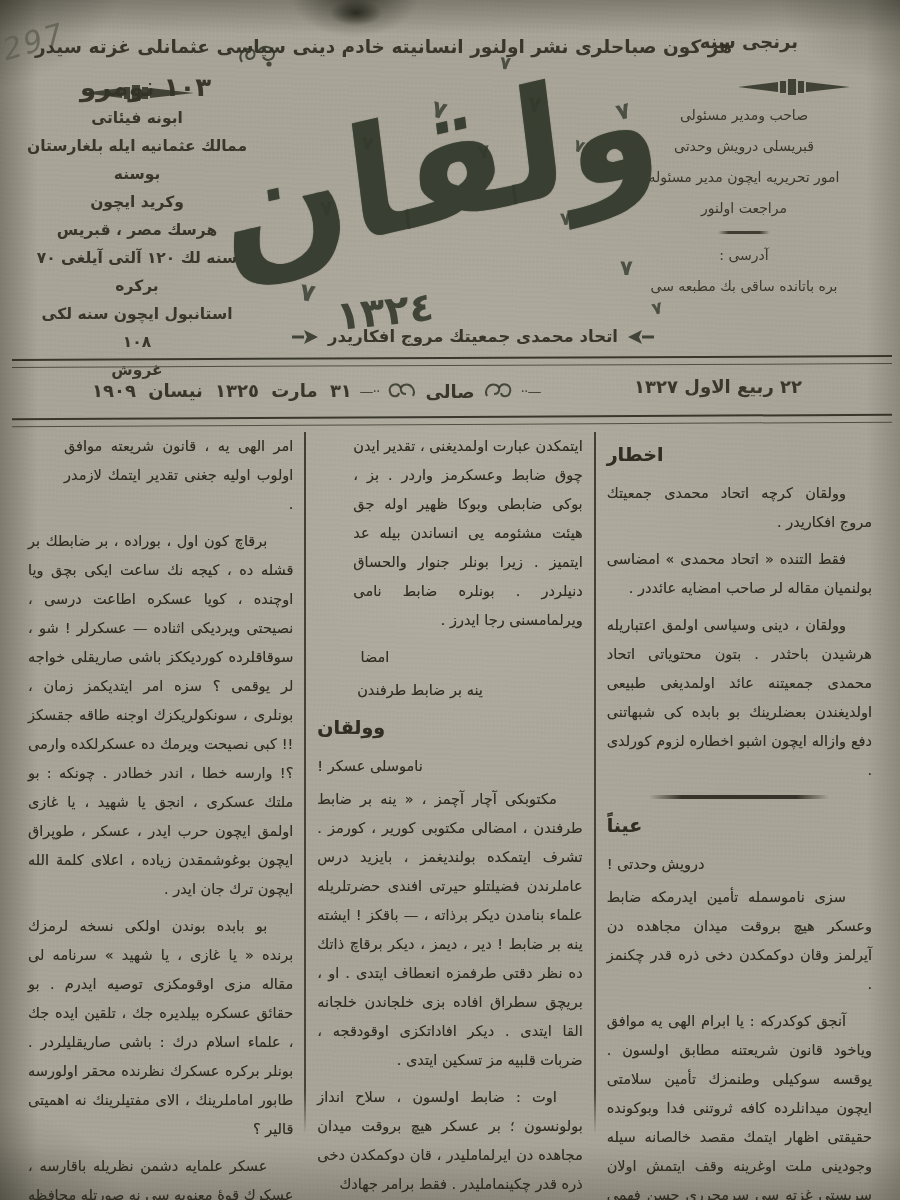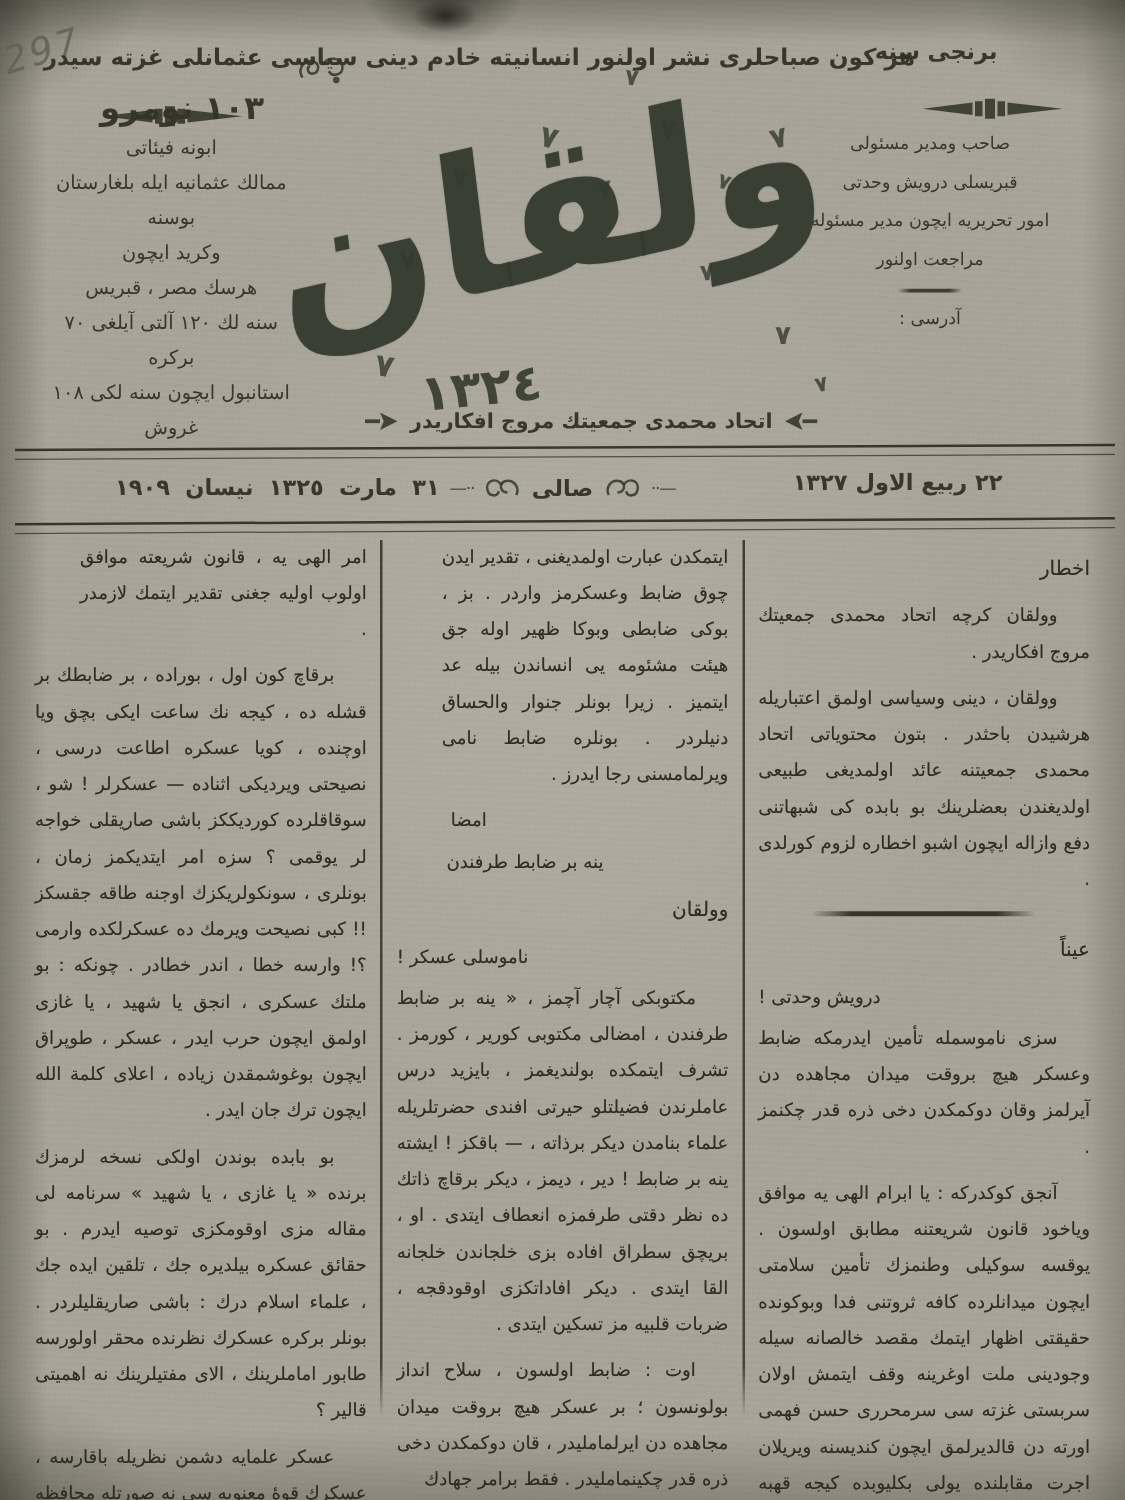--- a/index.html
+++ b/index.html
@@ -35,7 +35,7 @@
   .orn{line-height:0;}
   .orn svg{display:block;}
   .flr{fill:none;stroke:rgba(50,54,42,.85);stroke-width:2;}
-  .sub-block{top:104px;left:26px;width:222px;text-align:center;font-size:15.5px;line-height:28px;font-weight:400;}
+  .sub-block{top:104px;left:26px;width:222px;text-align:center;font-size:15.5px;line-height:28px;font-weight:700;}
   .mgmt-block{top:100px;right:22px;width:268px;text-align:center;font-size:14px;line-height:31px;}
   .mini-rule{width:52px;height:2.5px;margin:7px auto 6px;background:linear-gradient(to right,transparent,rgba(45,43,33,.85) 20%,rgba(45,43,33,.85) 80%,transparent);}
   .addr-label{margin-top:6px;}

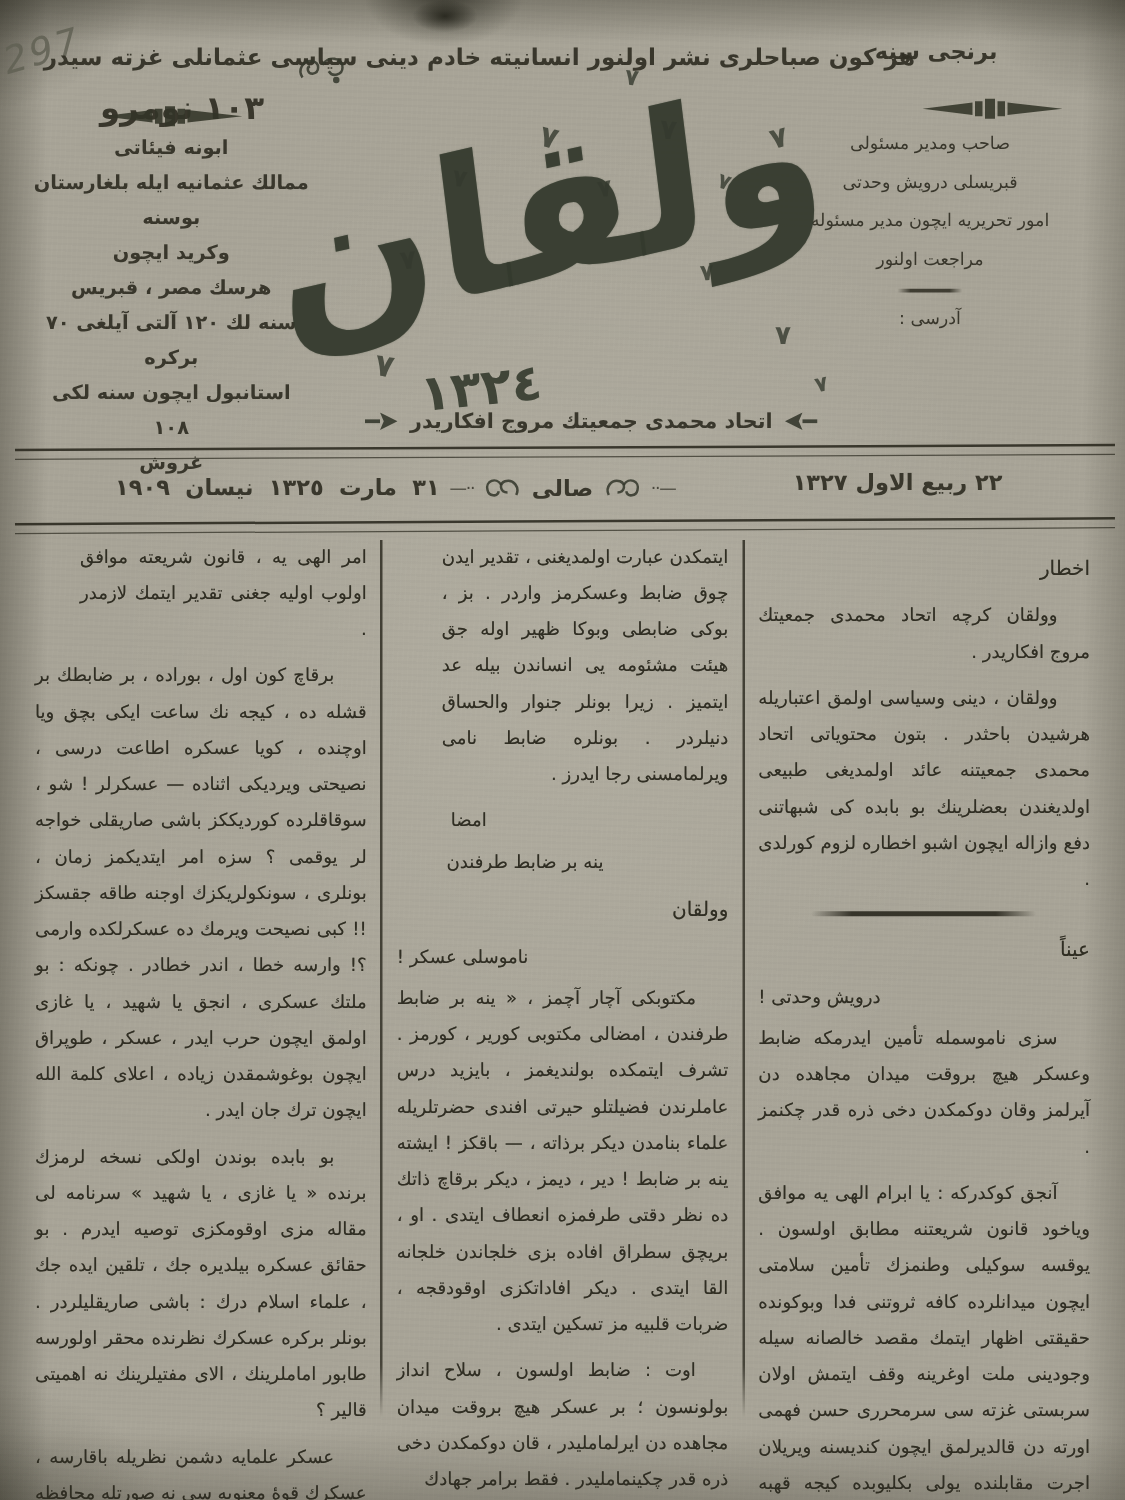--- a/index.html
+++ b/index.html
@@ -138,6 +138,7 @@
     <div>مراجعت اولنور</div>
     <div class="mini-rule"></div>
     <div class="addr-label">آدرسى :</div>
+    <div>بره باتانده ساقى بك مطبعه سى</div>
   </div>
 
   <div class="abs masthead-title">ولقان</div>

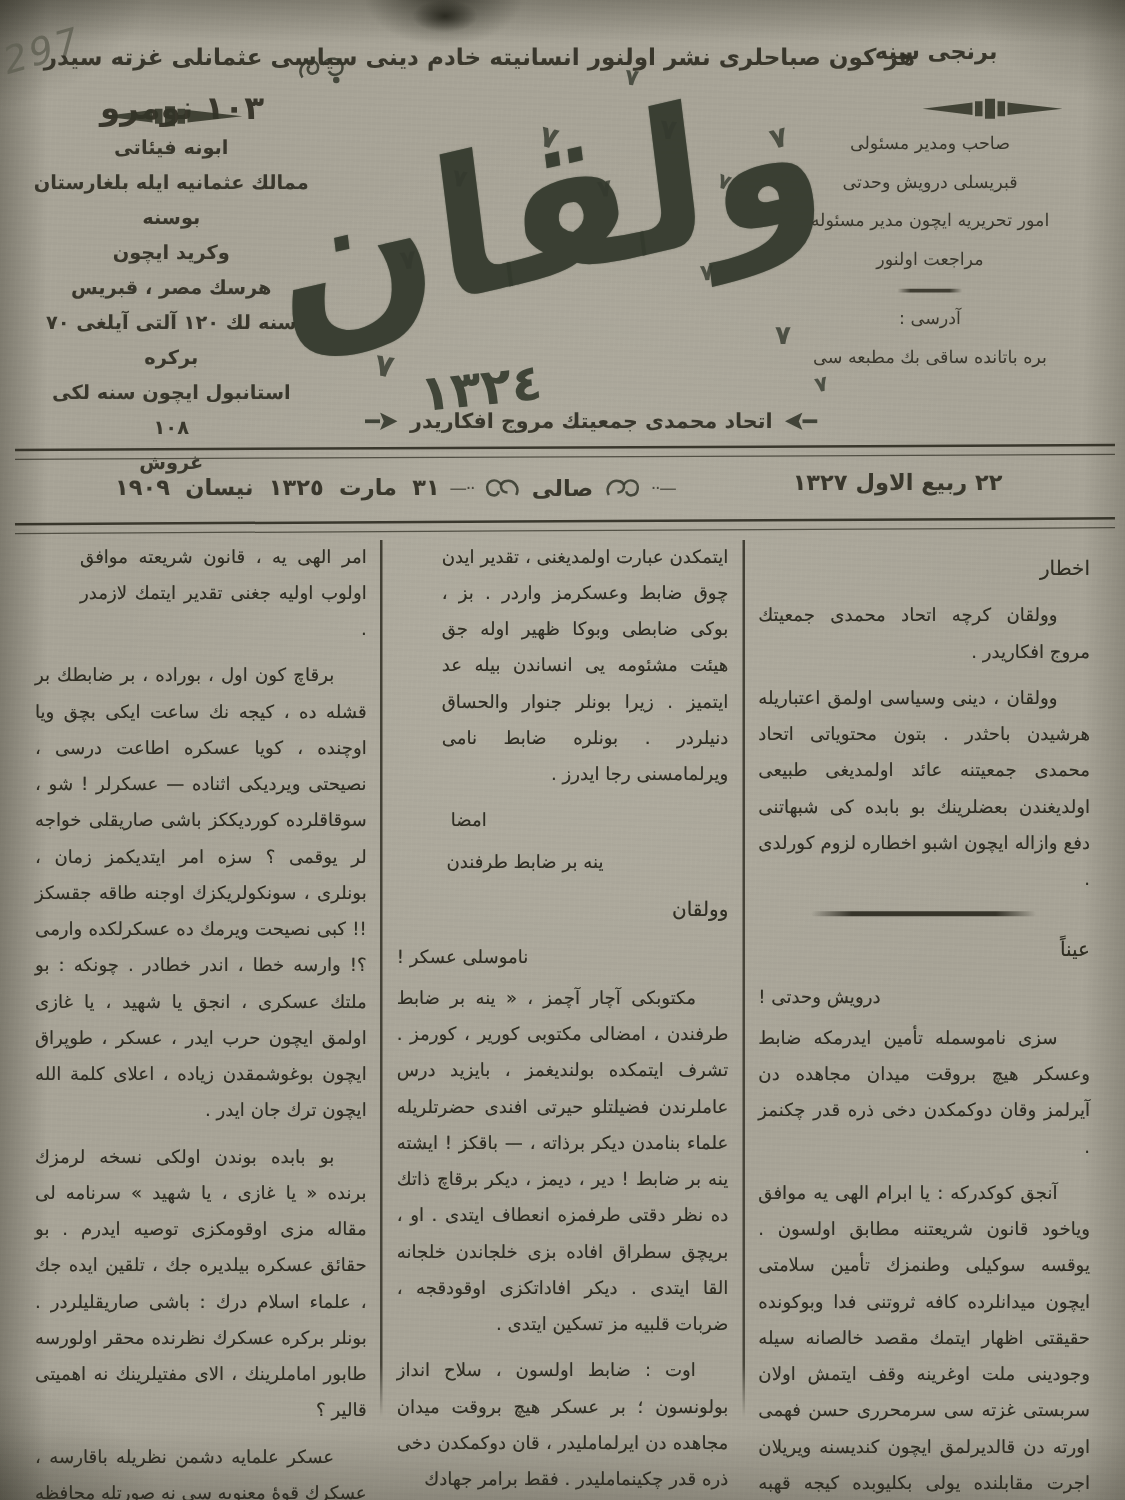--- a/index.html
+++ b/index.html
@@ -73,7 +73,7 @@
   .blk{margin:0 0 8px;}
   .blk-p{text-indent:26px;}
   .blk-p.noindent{text-indent:0;margin-left:36px;}
-  .blk-h{text-align:right;font-size:16px;font-weight:normal;text-indent:0;margin:8px 0 10px;}
+  .blk-h{text-align:left;font-size:19px;font-weight:bold;text-indent:0;margin:8px 0 10px;}
   .blk-line{text-align:left;margin-right:30px;margin-bottom:4px;}
   .blk-line.center{text-align:center;margin-right:60px;}
   .blk-line.sig{text-align:center;margin-right:150px;}

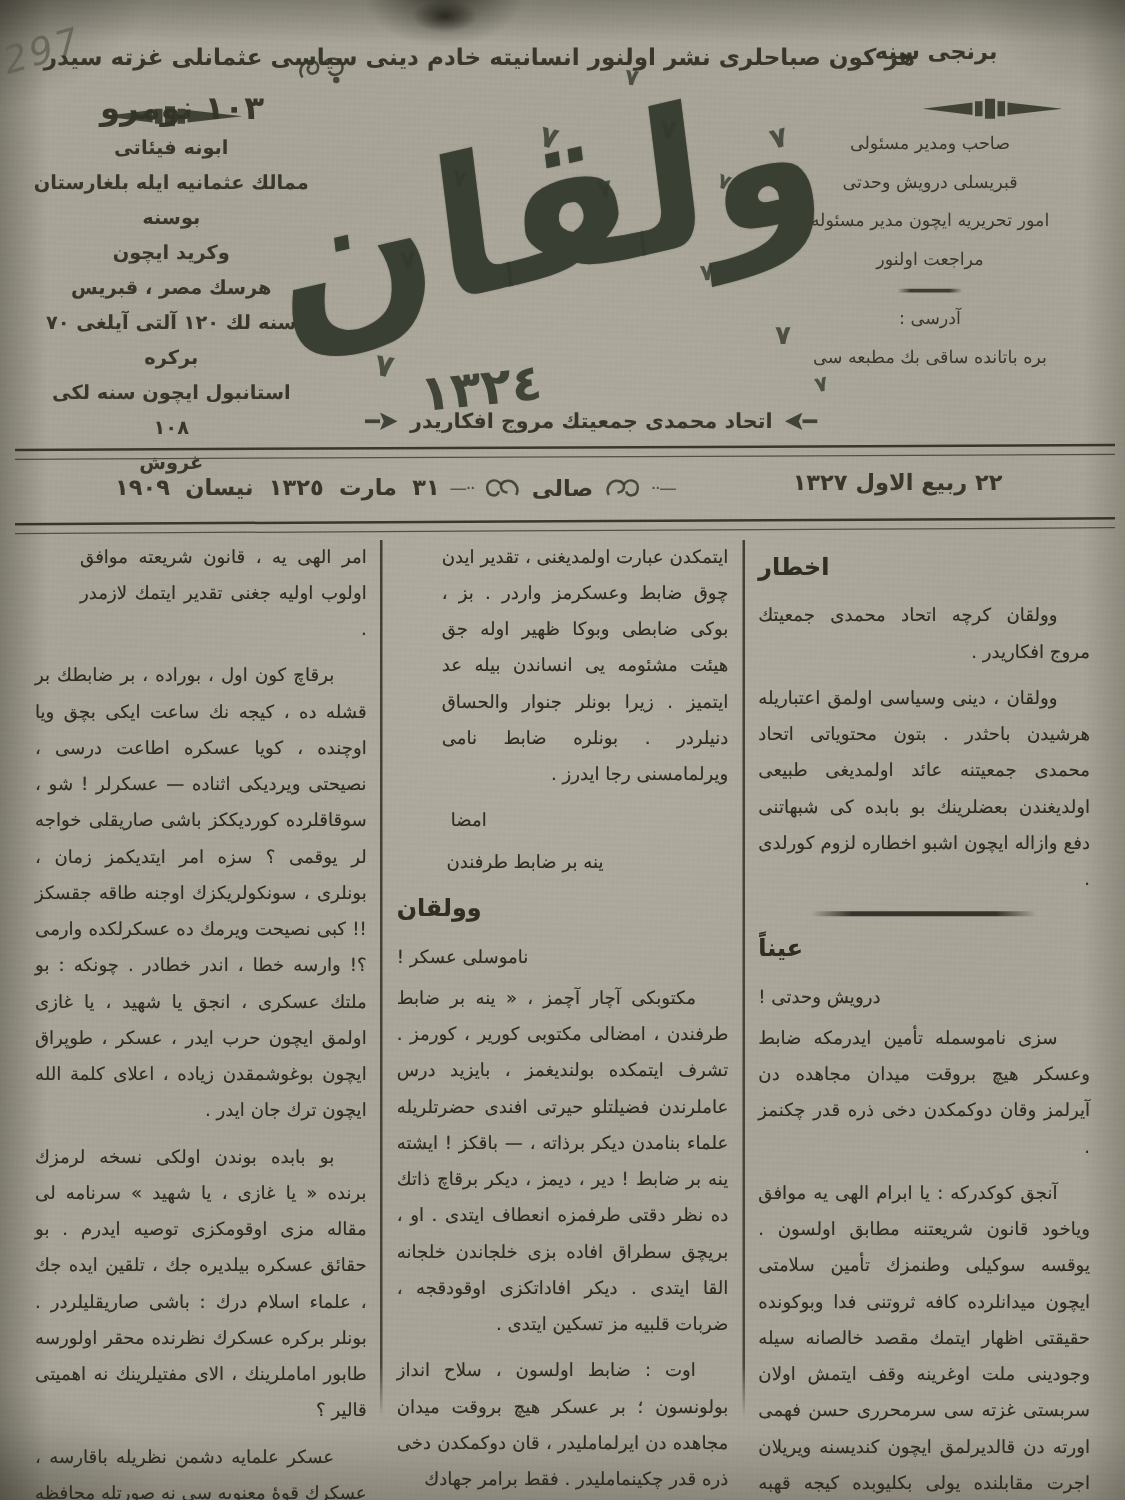--- a/index.html
+++ b/index.html
@@ -201,6 +201,7 @@
     <div class="col">
         <div class="blk blk-h">اخطار</div>
         <div class="blk blk-p">وولقان كرچه اتحاد محمدى جمعيتك مروج افكاريدر .</div>
+        <div class="blk blk-p">فقط التنده « اتحاد محمدى » امضاسى بولنميان مقاله لر صاحب امضايه عائددر .</div>
         <div class="blk blk-p">وولقان ، دينى وسياسى اولمق اعتباريله هرشيدن باحثدر . بتون محتوياتى اتحاد محمدى جمعيتنه عائد اولمديغى طبيعى اولديغندن بعضلرينك بو بابده كى شبهاتنى دفع وازاله ايچون اشبو اخطاره لزوم كورلدى .</div>
         <div class="blk blk-divider"></div>
         <div class="blk blk-h">عيناً</div>

